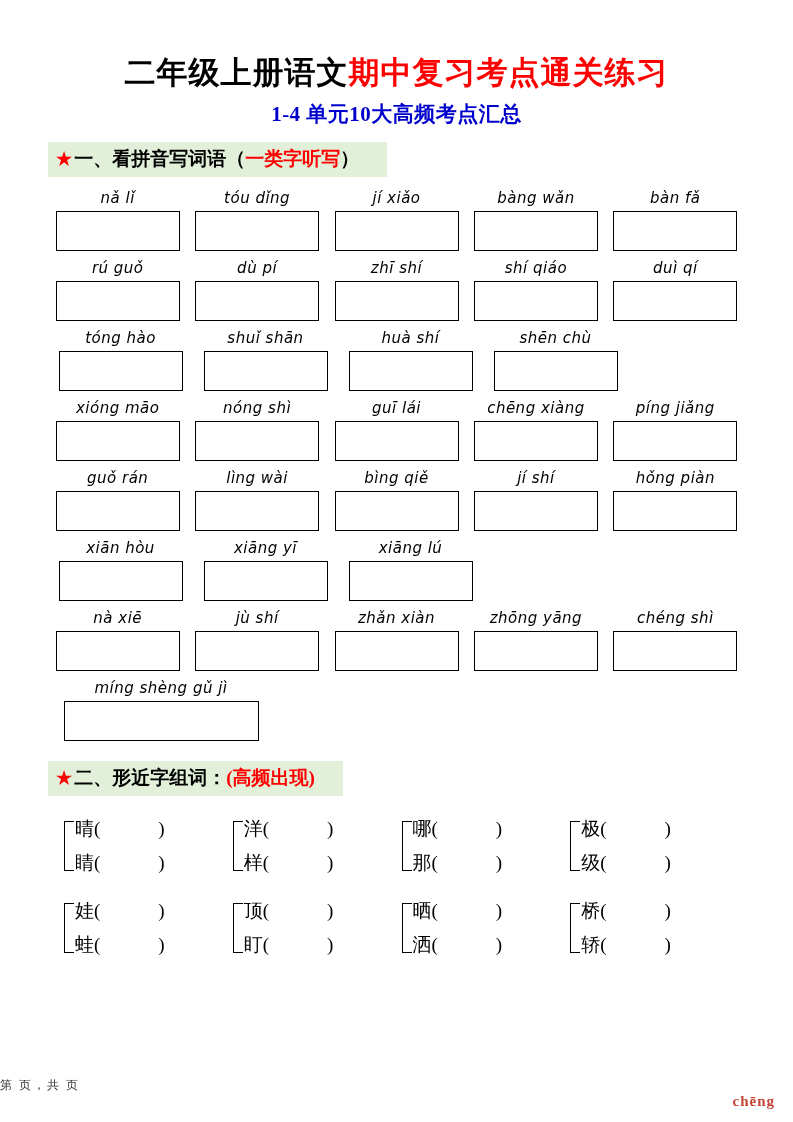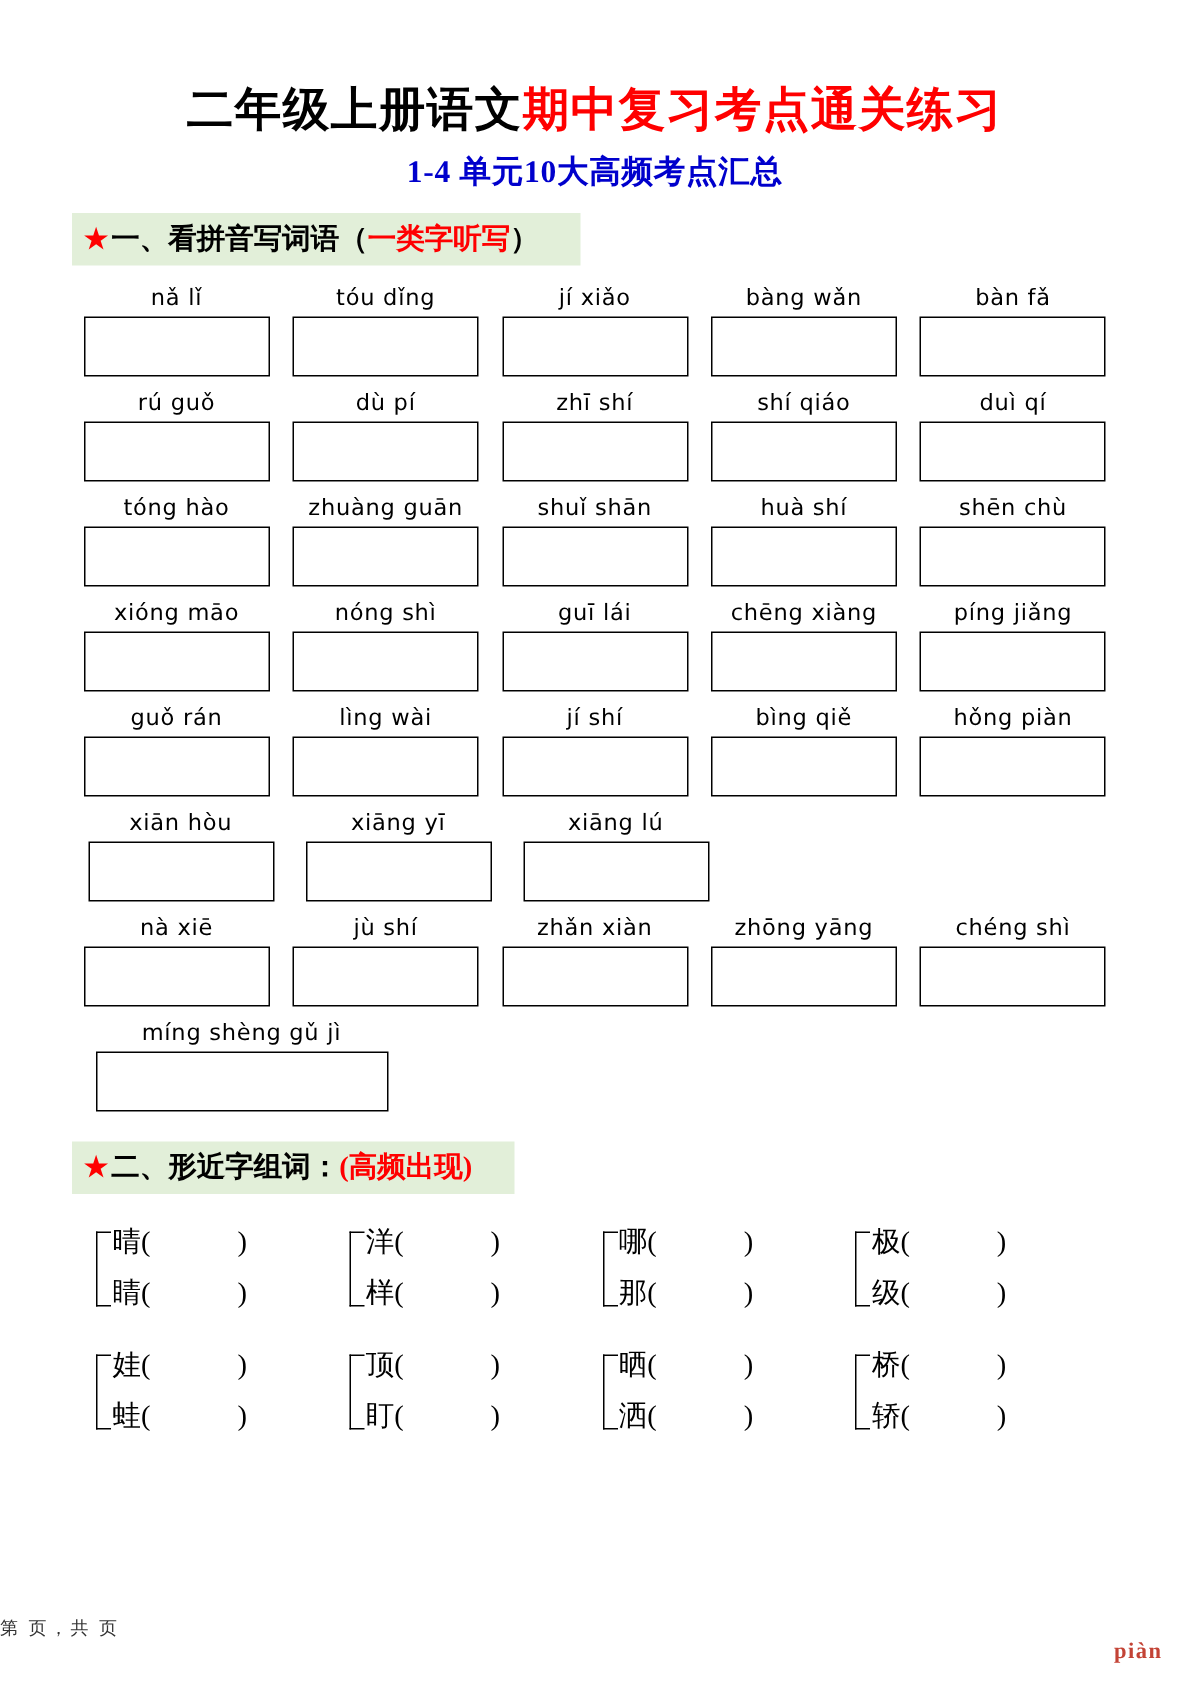--- a/index.html
+++ b/index.html
@@ -81,6 +81,7 @@
     display: flex;
     flex-direction: column;
     align-items: center;
+    font-style: italic;
   }
   .pinyin-text {
     font-size: 15px;

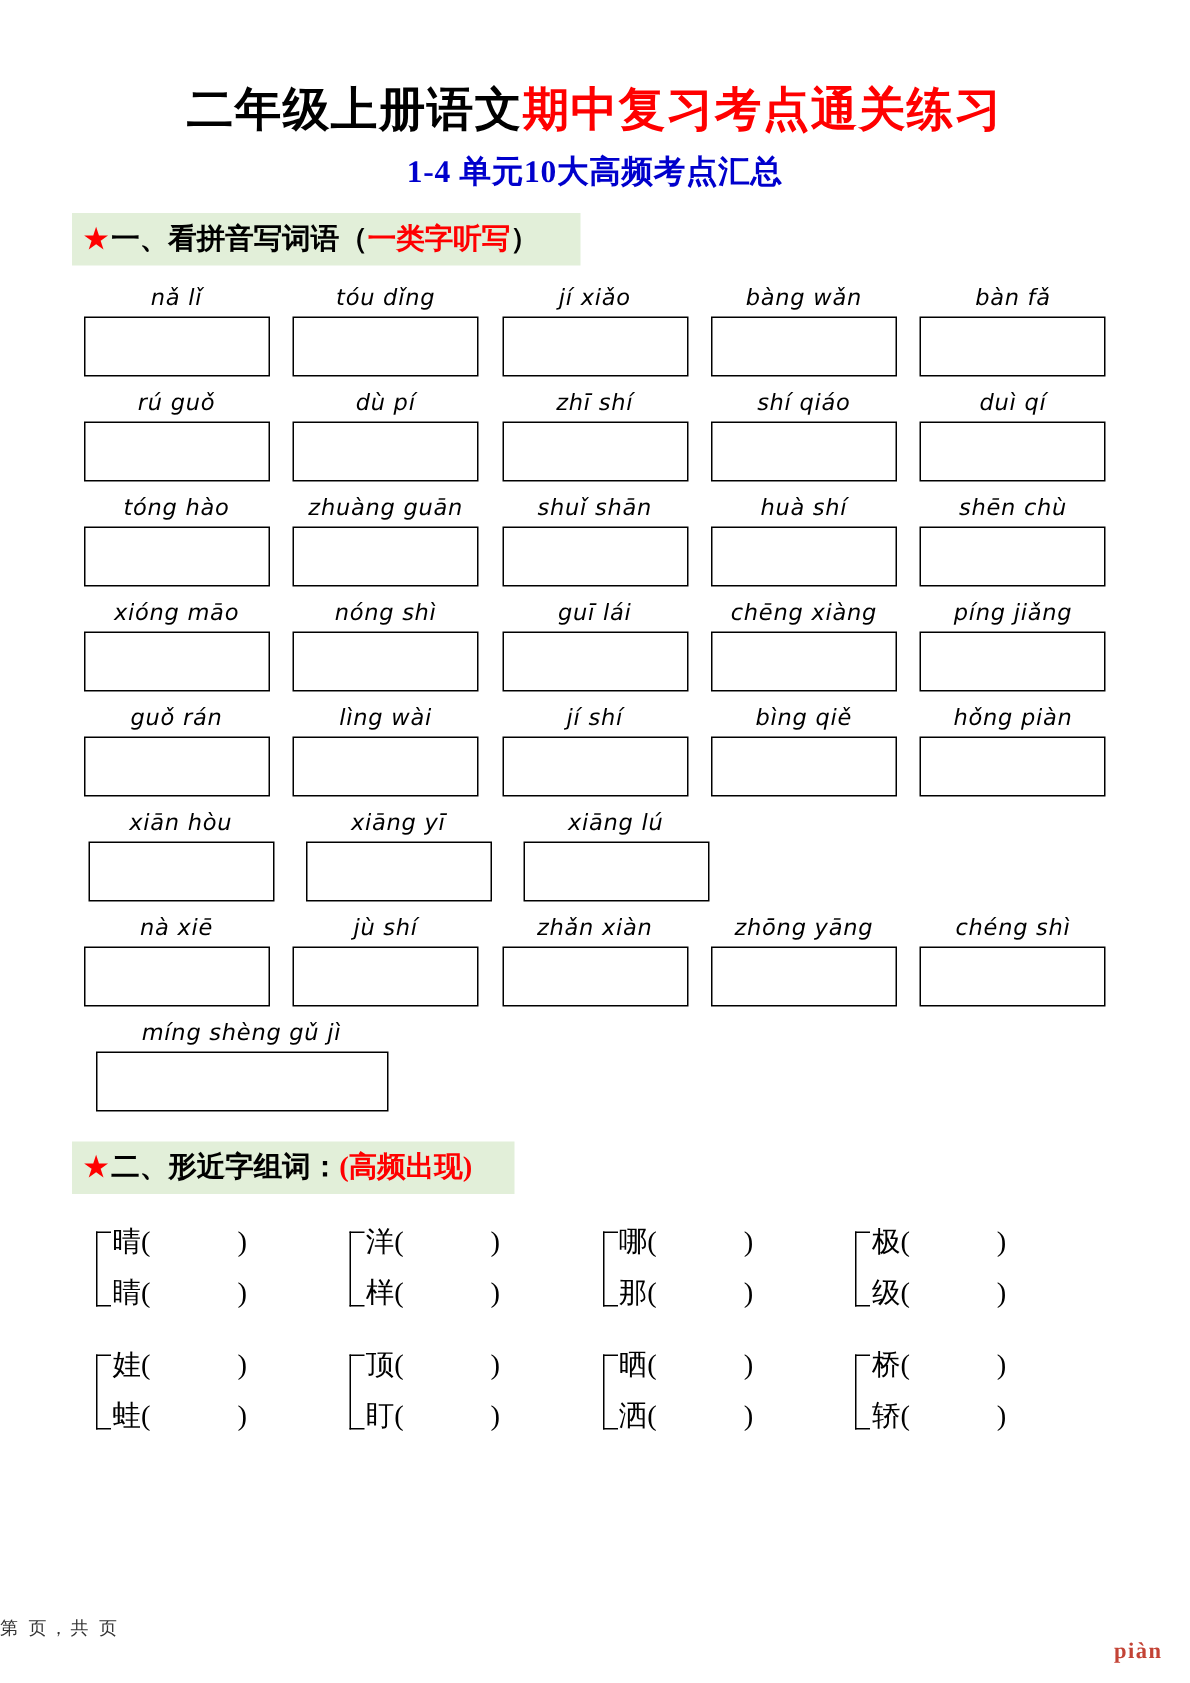--- a/index.html
+++ b/index.html
@@ -231,10 +231,6 @@
         <div class="pinyin-box"></div>
       </div>
       <div class="pinyin-cell">
-        <div class="pinyin-text">zhuàng guān</div>
-        <div class="pinyin-box"></div>
-      </div>
-      <div class="pinyin-cell">
         <div class="pinyin-text">shuǐ shān</div>
         <div class="pinyin-box"></div>
       </div>

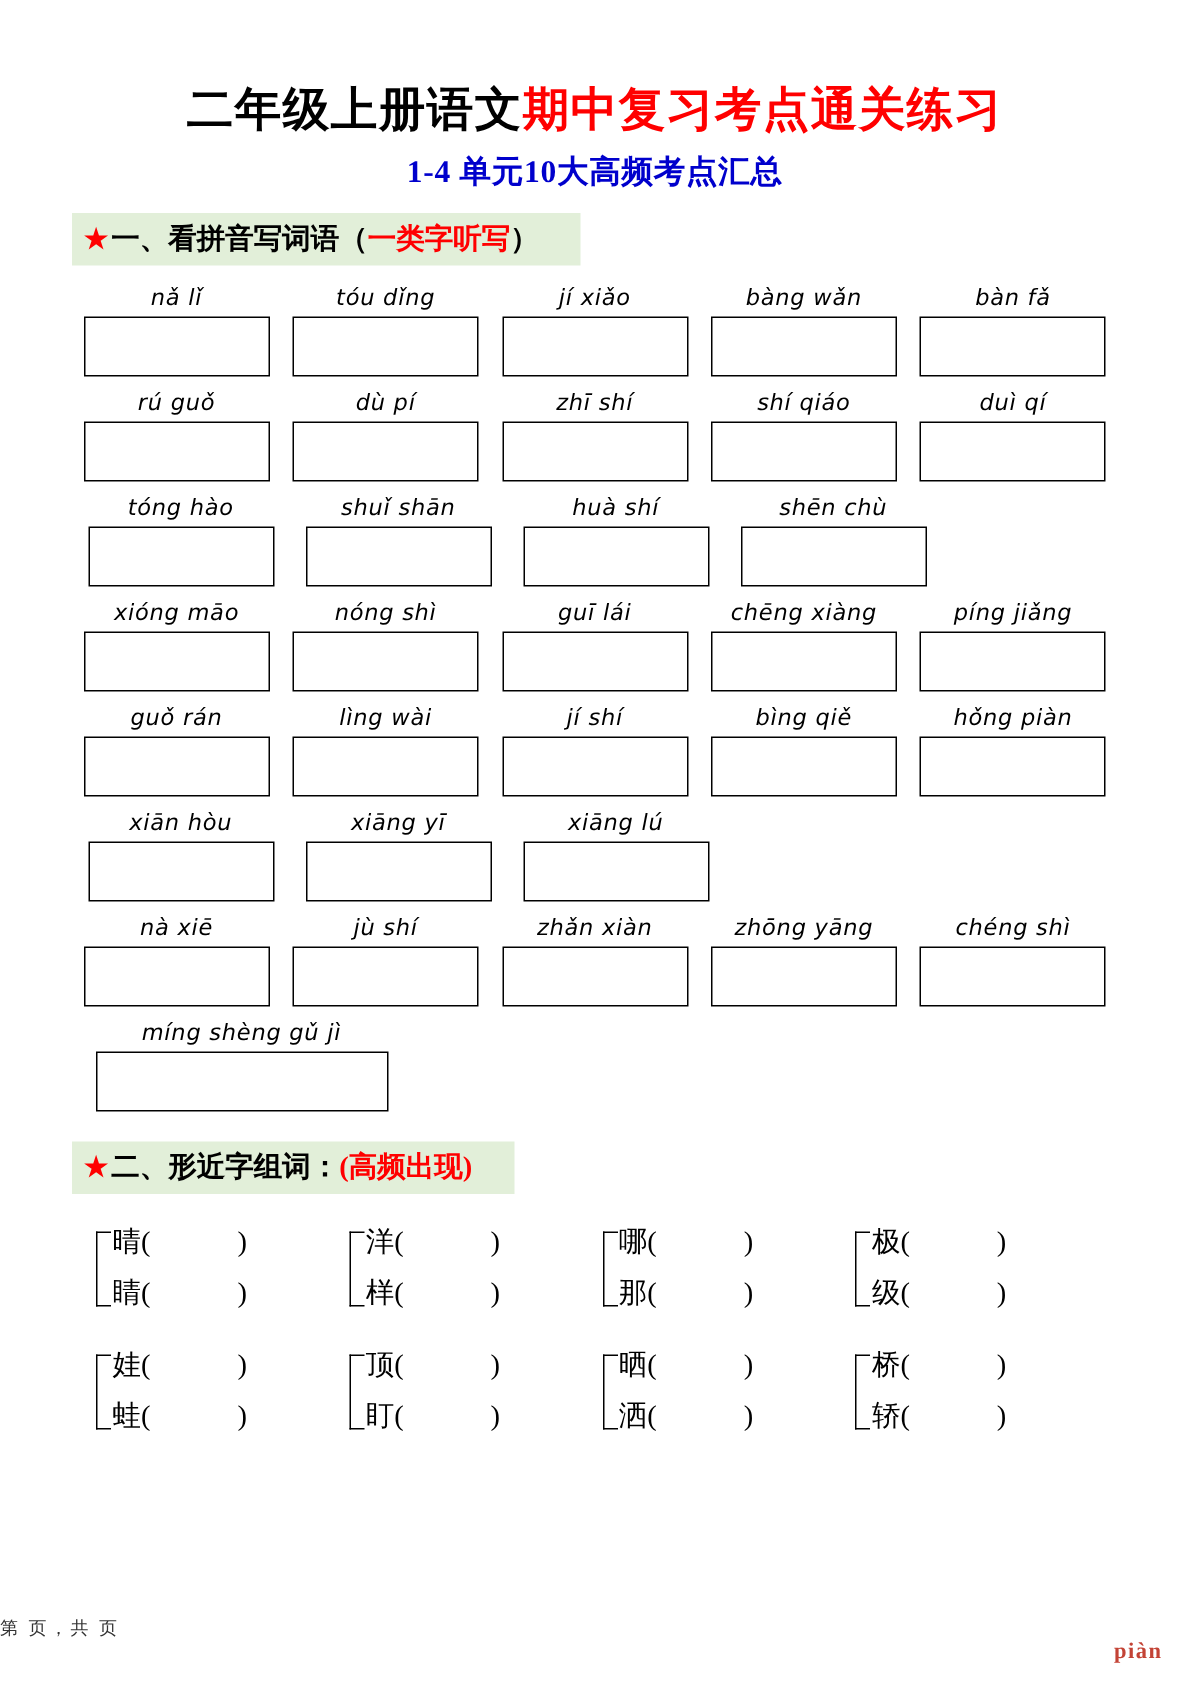--- a/index.html
+++ b/index.html
@@ -277,11 +277,11 @@
         <div class="pinyin-box"></div>
       </div>
       <div class="pinyin-cell">
+        <div class="pinyin-text">bìng qiě</div>
+        <div class="pinyin-box"></div>
+      </div>
+      <div class="pinyin-cell">
         <div class="pinyin-text">jí shí</div>
-        <div class="pinyin-box"></div>
-      </div>
-      <div class="pinyin-cell">
-        <div class="pinyin-text">bìng qiě</div>
         <div class="pinyin-box"></div>
       </div>
       <div class="pinyin-cell">

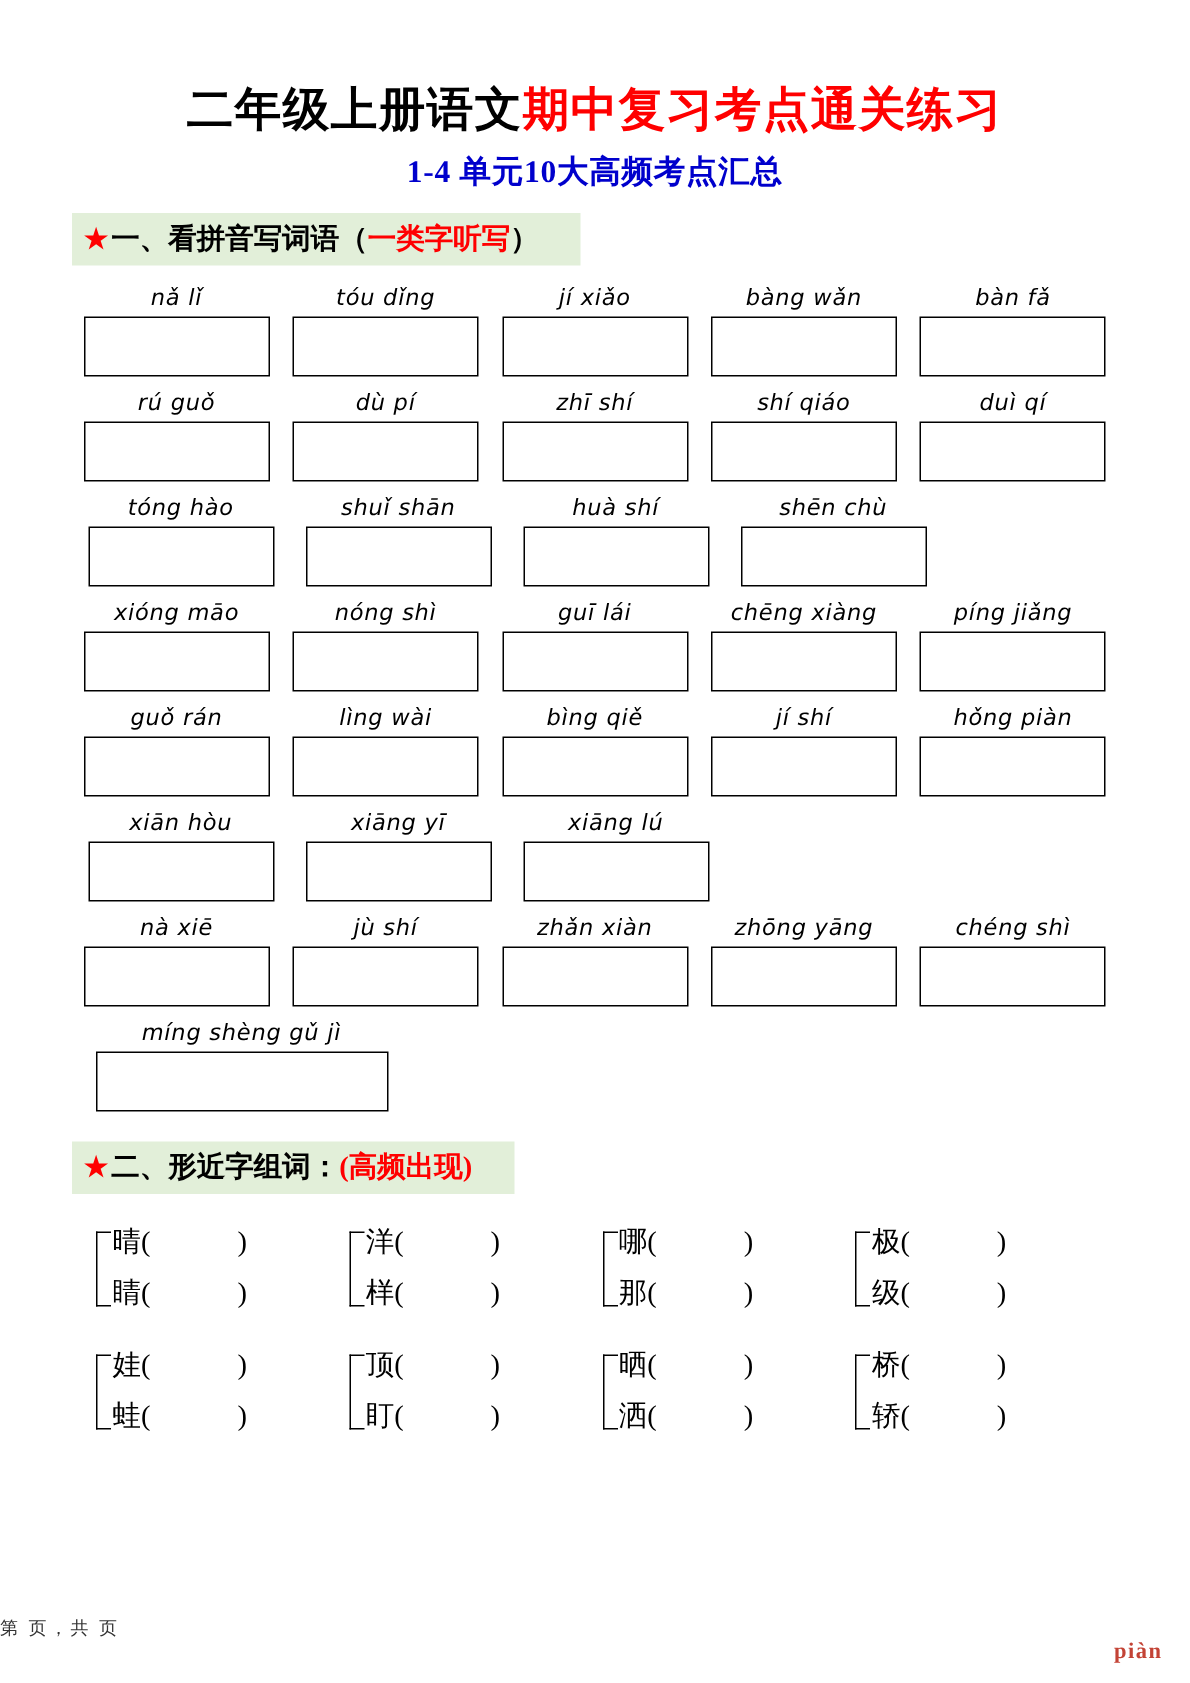--- a/index.html
+++ b/index.html
@@ -410,7 +410,7 @@
   </div>
 
   <div class="footer">第  页，共  页</div>
-  <div class="watermark">piàn</div>
+  <div class="watermark">chēng</div>
 
 </div>
 

